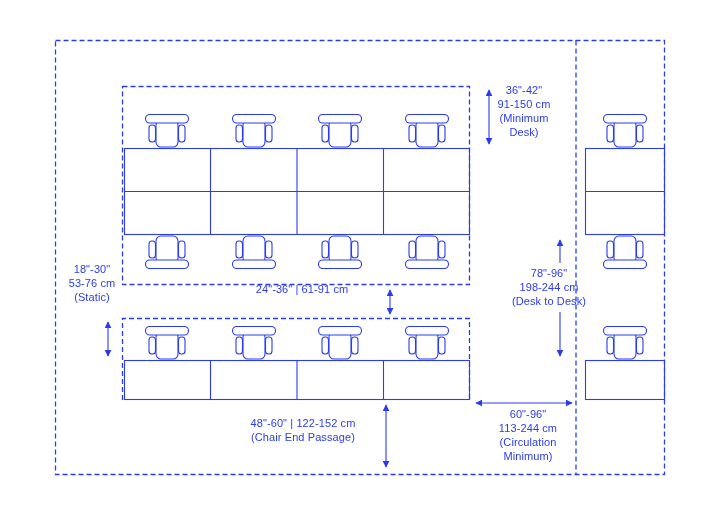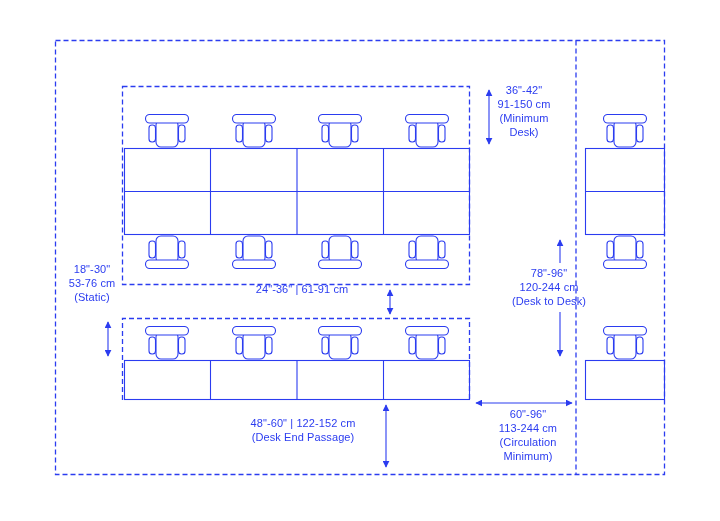--- a/index.html
+++ b/index.html
@@ -117,7 +117,7 @@
 
   <div class="dim" style="left:504px; top:266px; width:90px;">
     <span>78"-96"</span>
-    <span>120-244 cm</span>
+    <span>198-244 cm</span>
     <span>(Desk to Desk)</span>
   </div>
 

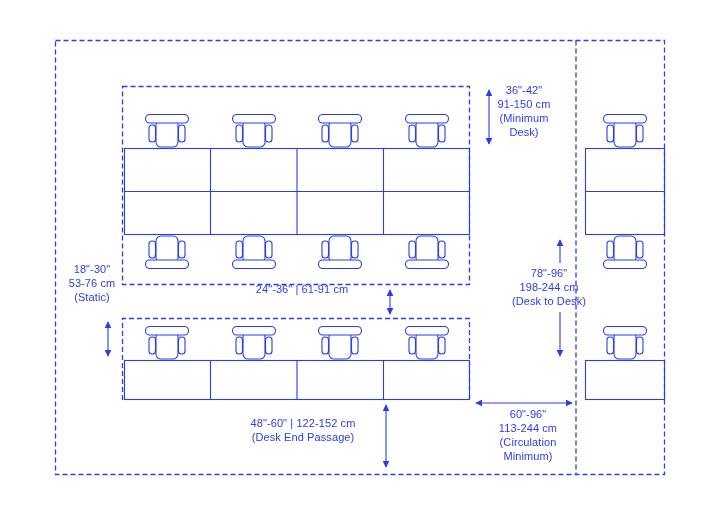--- a/index.html
+++ b/index.html
@@ -123,7 +123,7 @@
 
   <div class="dim" style="left:228px; top:416px; width:150px;">
     <span>48"-60" | 122-152 cm</span>
-    <span>(Desk End Passage)</span>
+    <span>(Chair End Passage)</span>
   </div>
 
   <div class="dim" style="left:488px; top:407px; width:80px;">

